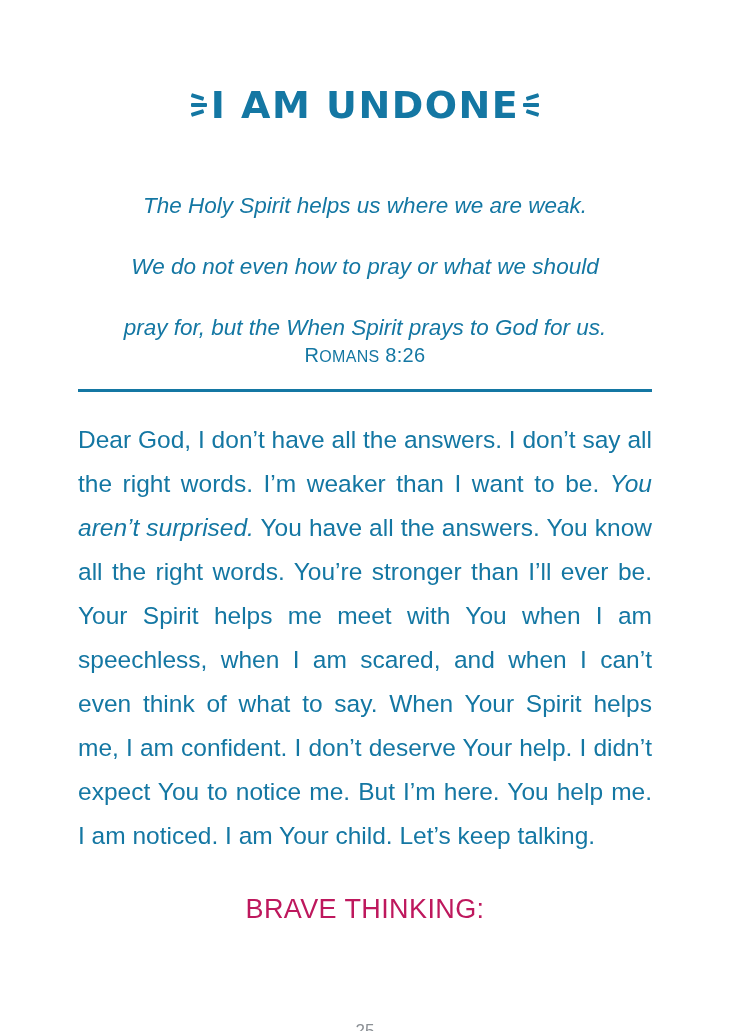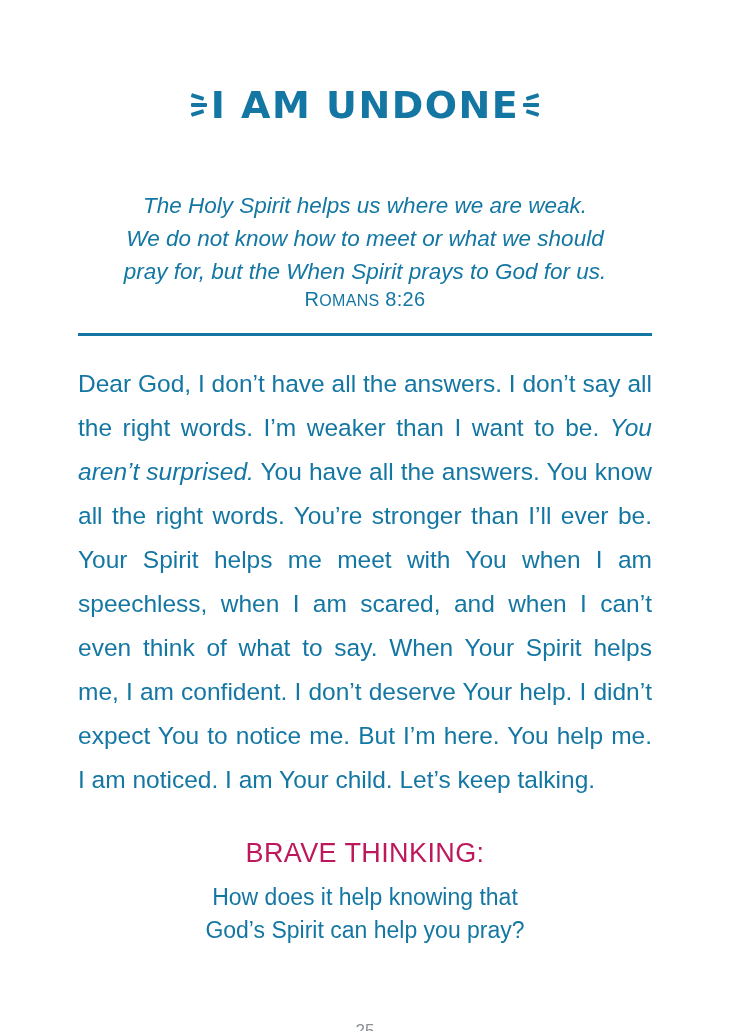--- a/index.html
+++ b/index.html
@@ -68,7 +68,7 @@
     color: #1477a3;
     font-family: "Liberation Sans", sans-serif;
   }
-  .verse-line { display: block; white-space: nowrap; }
+  .verse-line { display: block; white-space: nowrap; margin-top: 28px; }
   .reference {
     text-align: center;
     font-size: 20px;

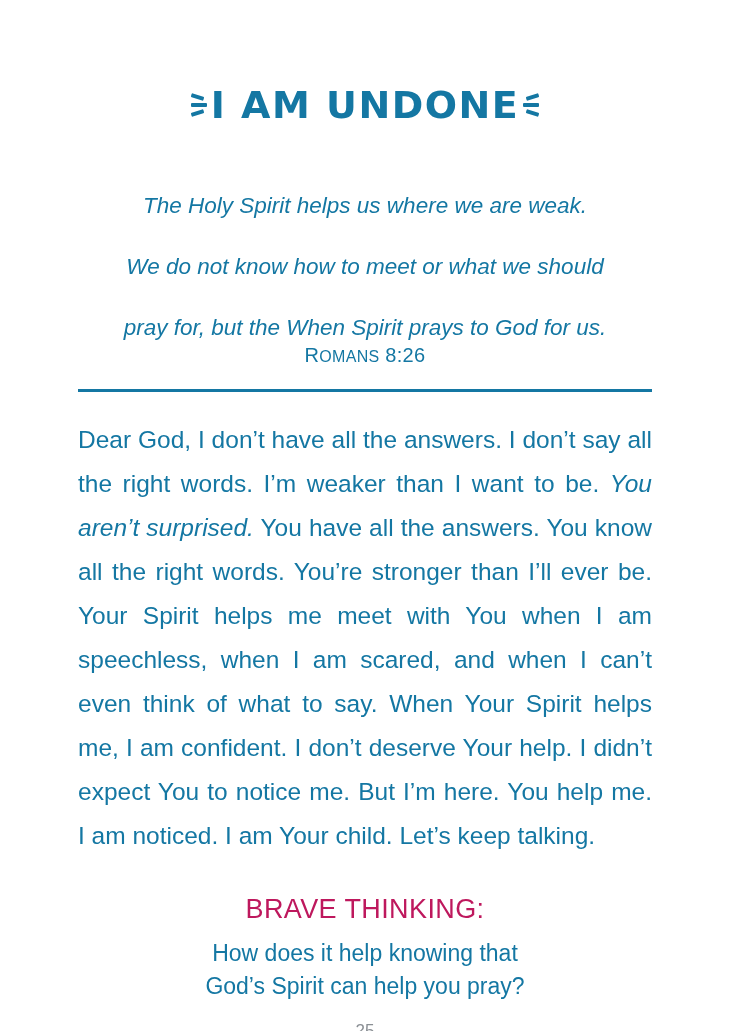--- a/index.html
+++ b/index.html
@@ -152,7 +152,7 @@
 
   <div class="verse">
     <span class="verse-line">The Holy Spirit helps us where we are weak.</span>
-    <span class="verse-line">We do not know how to meet or what we should</span>
+    <span class="verse-line">We do not even how to pray or what we should</span>
     <span class="verse-line">pray for, but the When Spirit prays to God for us.</span>
   </div>
 

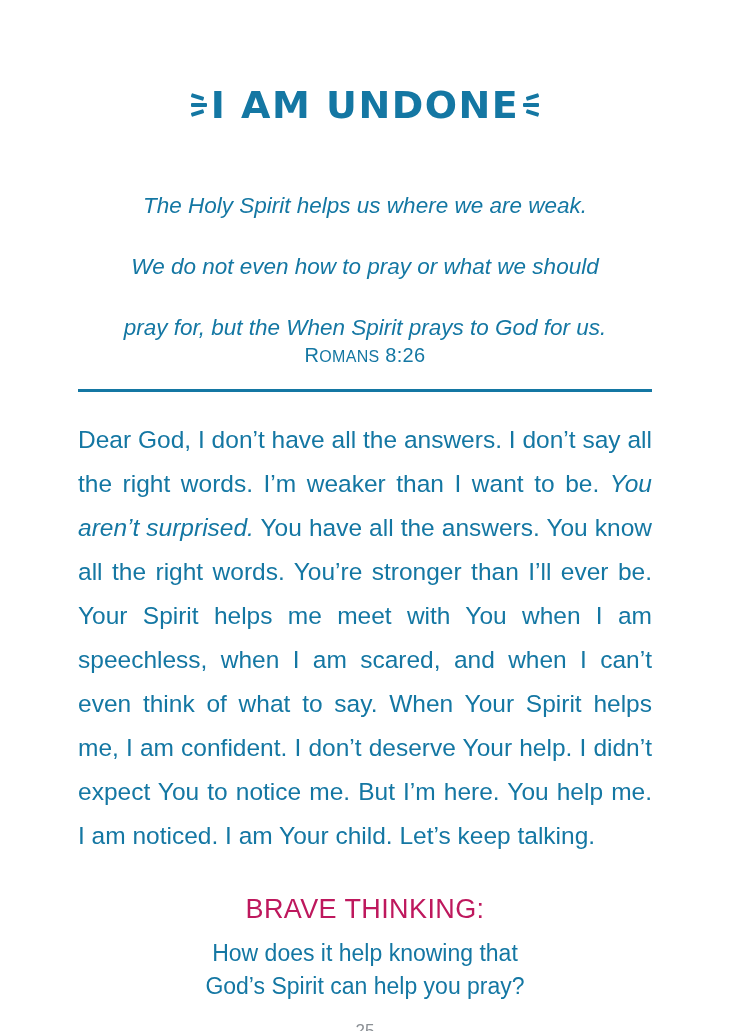--- a/index.html
+++ b/index.html
@@ -168,10 +168,6 @@
 
   <div class="brave-heading">BRAVE THINKING:</div>
 
-  <div class="brave-question">
-    <span class="q-line">How does it help knowing that</span>
-    <span class="q-line">God’s Spirit can help you pray?</span>
-  </div>
 
   <div class="page-number">25</div>
 

